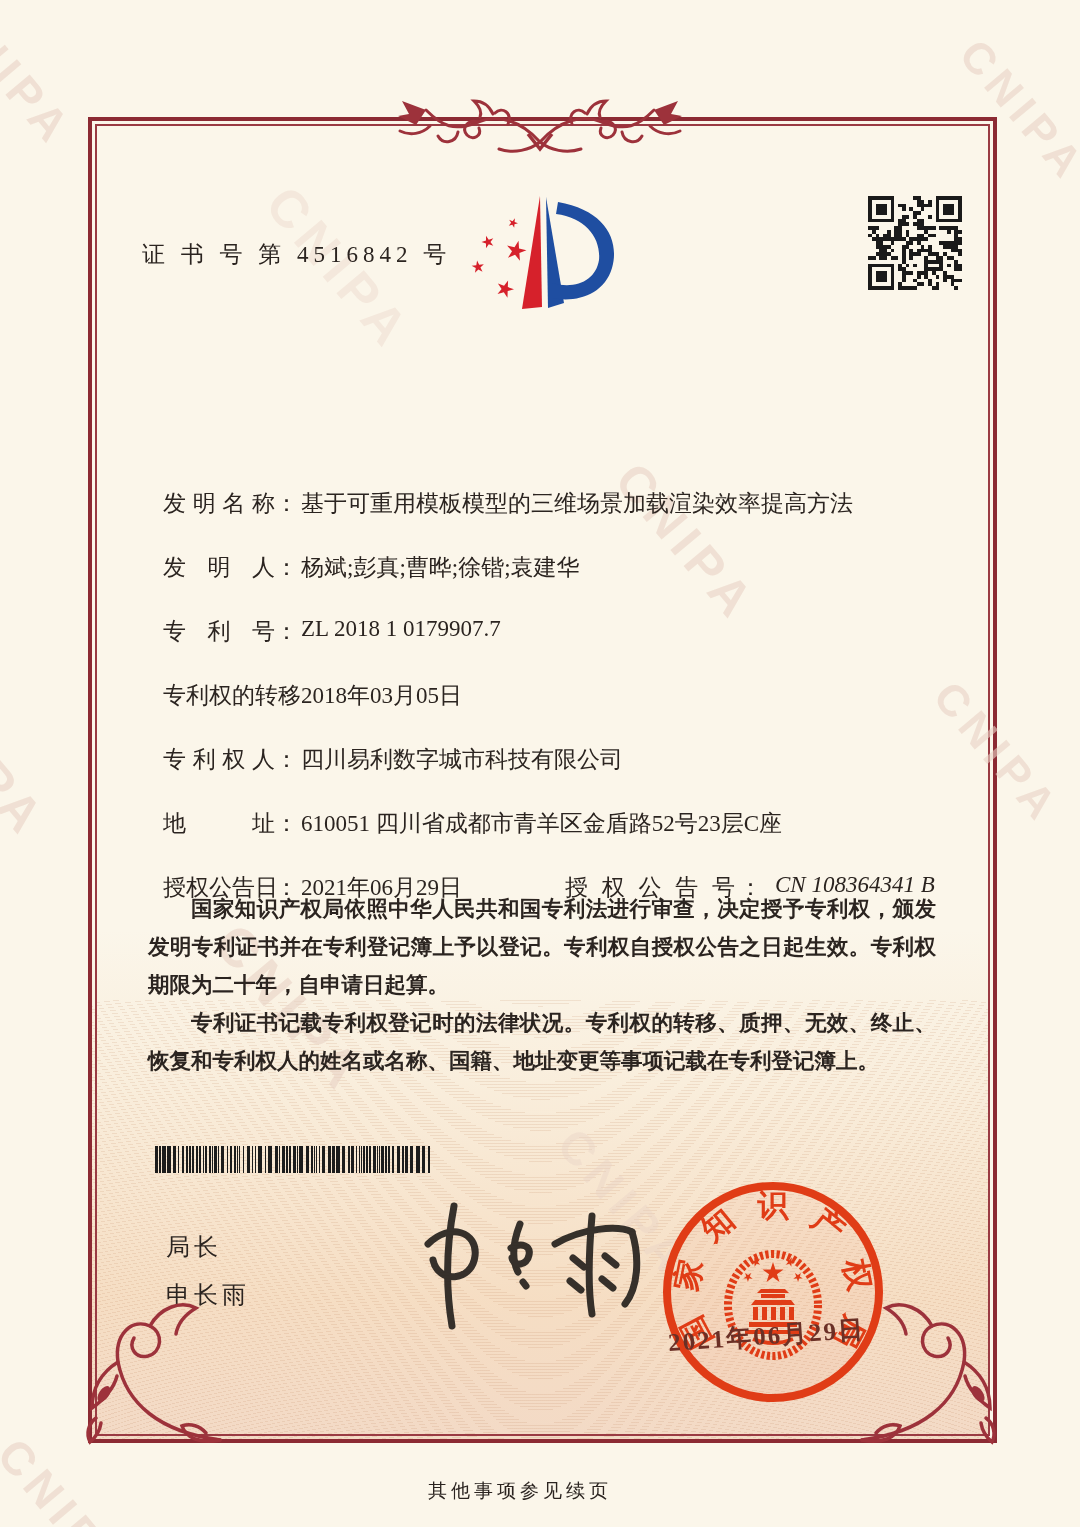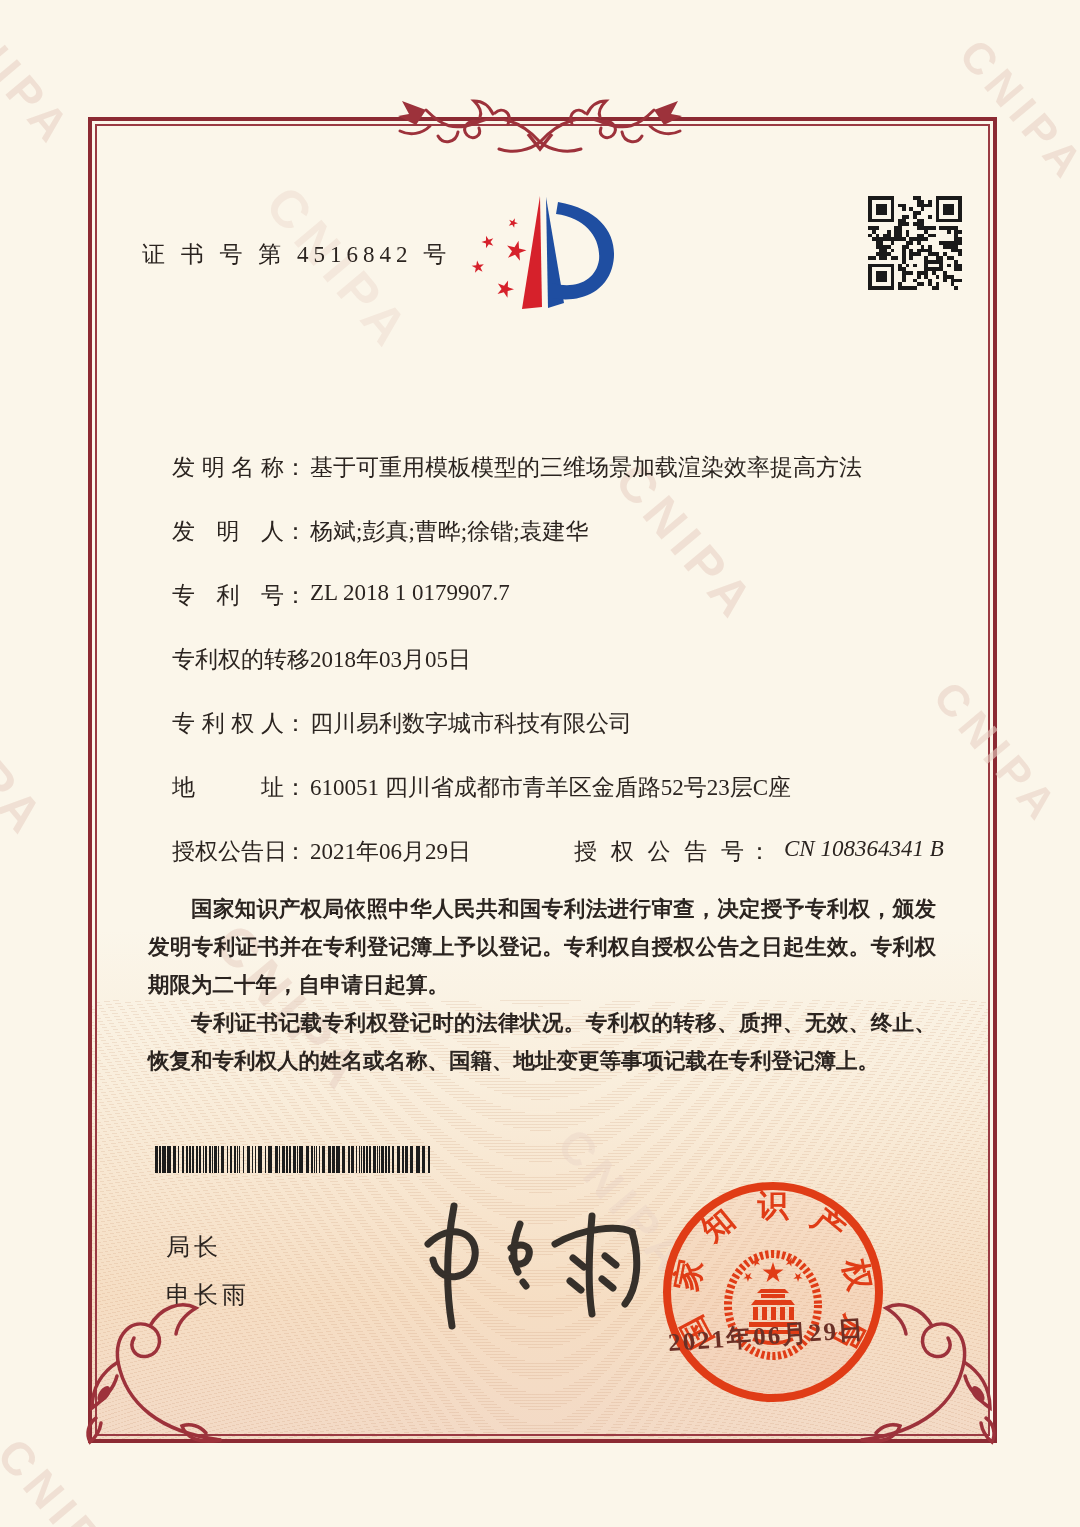--- a/index.html
+++ b/index.html
@@ -26,7 +26,7 @@
   .title{position:absolute;left:90px;top:328px;width:905px;text-align:center;
          font-size:46px;font-weight:600;letter-spacing:28px;text-indent:28px;z-index:3;}
   .fields{position:absolute;left:155px;top:452px;width:800px;z-index:3;font-size:23px;}
-  .frow{position:absolute;left:17px;height:30px;white-space:nowrap;}
+  .frow{position:absolute;left:8px;height:30px;white-space:nowrap;margin-top:36px;}
   .flabel{display:inline-block;width:112px;text-align:justify;text-align-last:justify;}
   .fvalue{position:absolute;left:138px;top:0;}
   .flabel2{position:absolute;left:402px;top:0;letter-spacing:4px;}

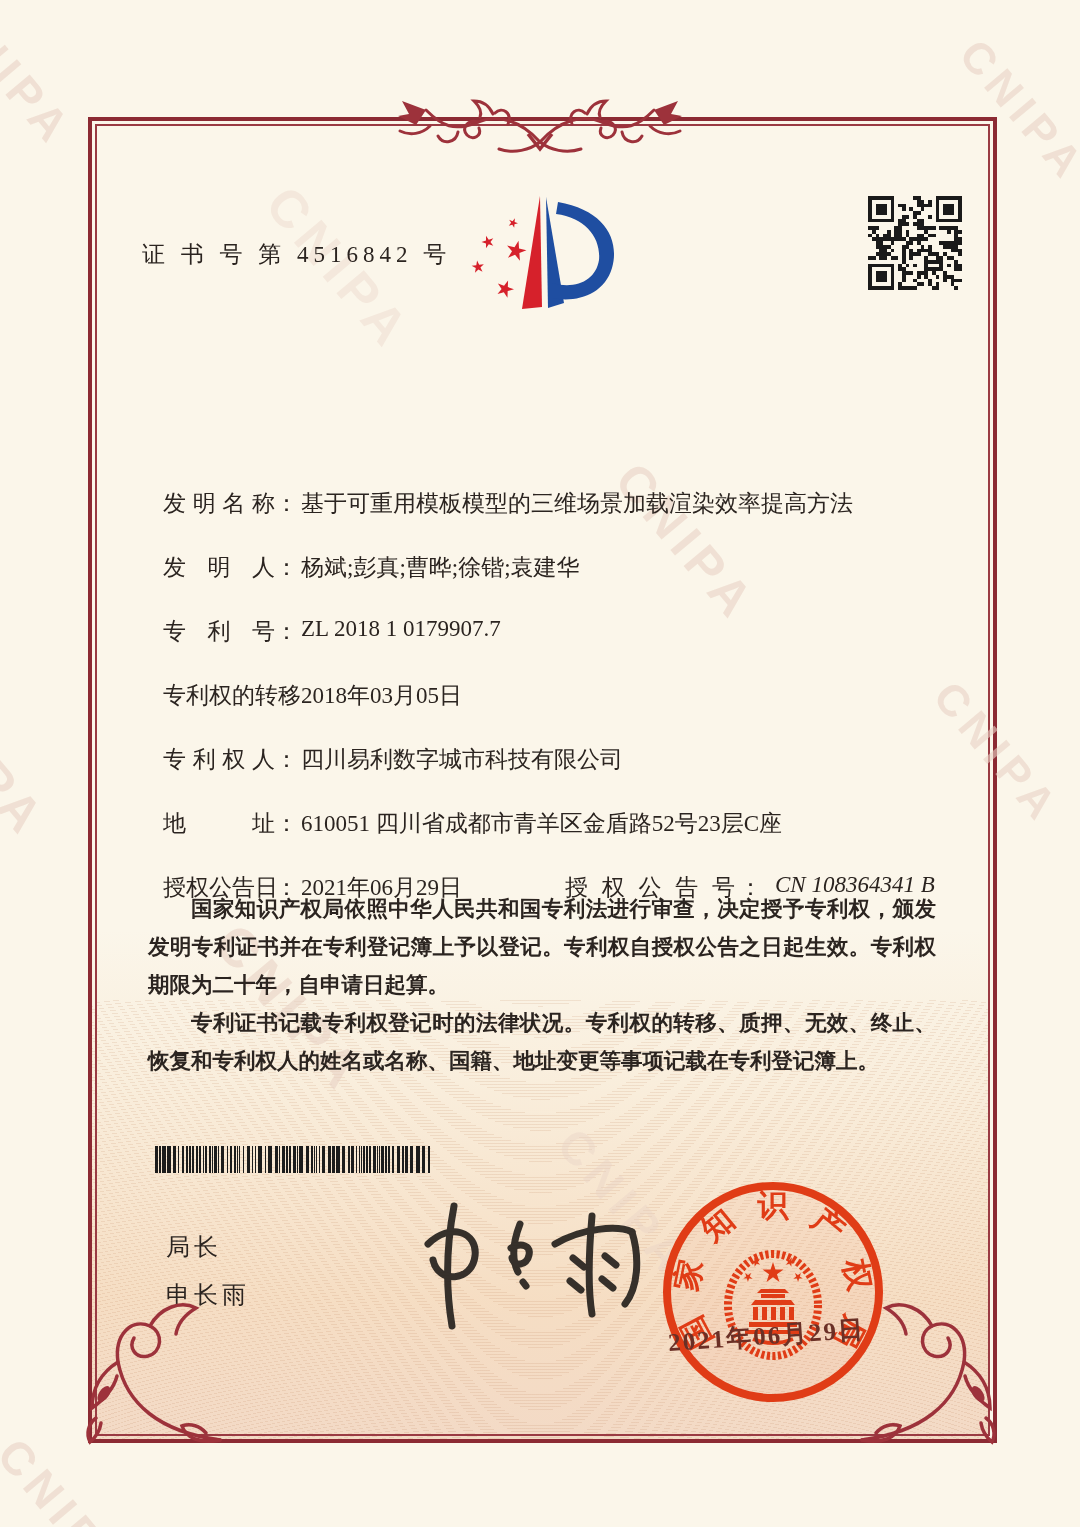--- a/index.html
+++ b/index.html
@@ -510,6 +510,7 @@
   <div class="sealdate">2021年06月29日</div>
 
 
+  <div class="footnote">其他事项参见续页</div>
 
 </div>
 

